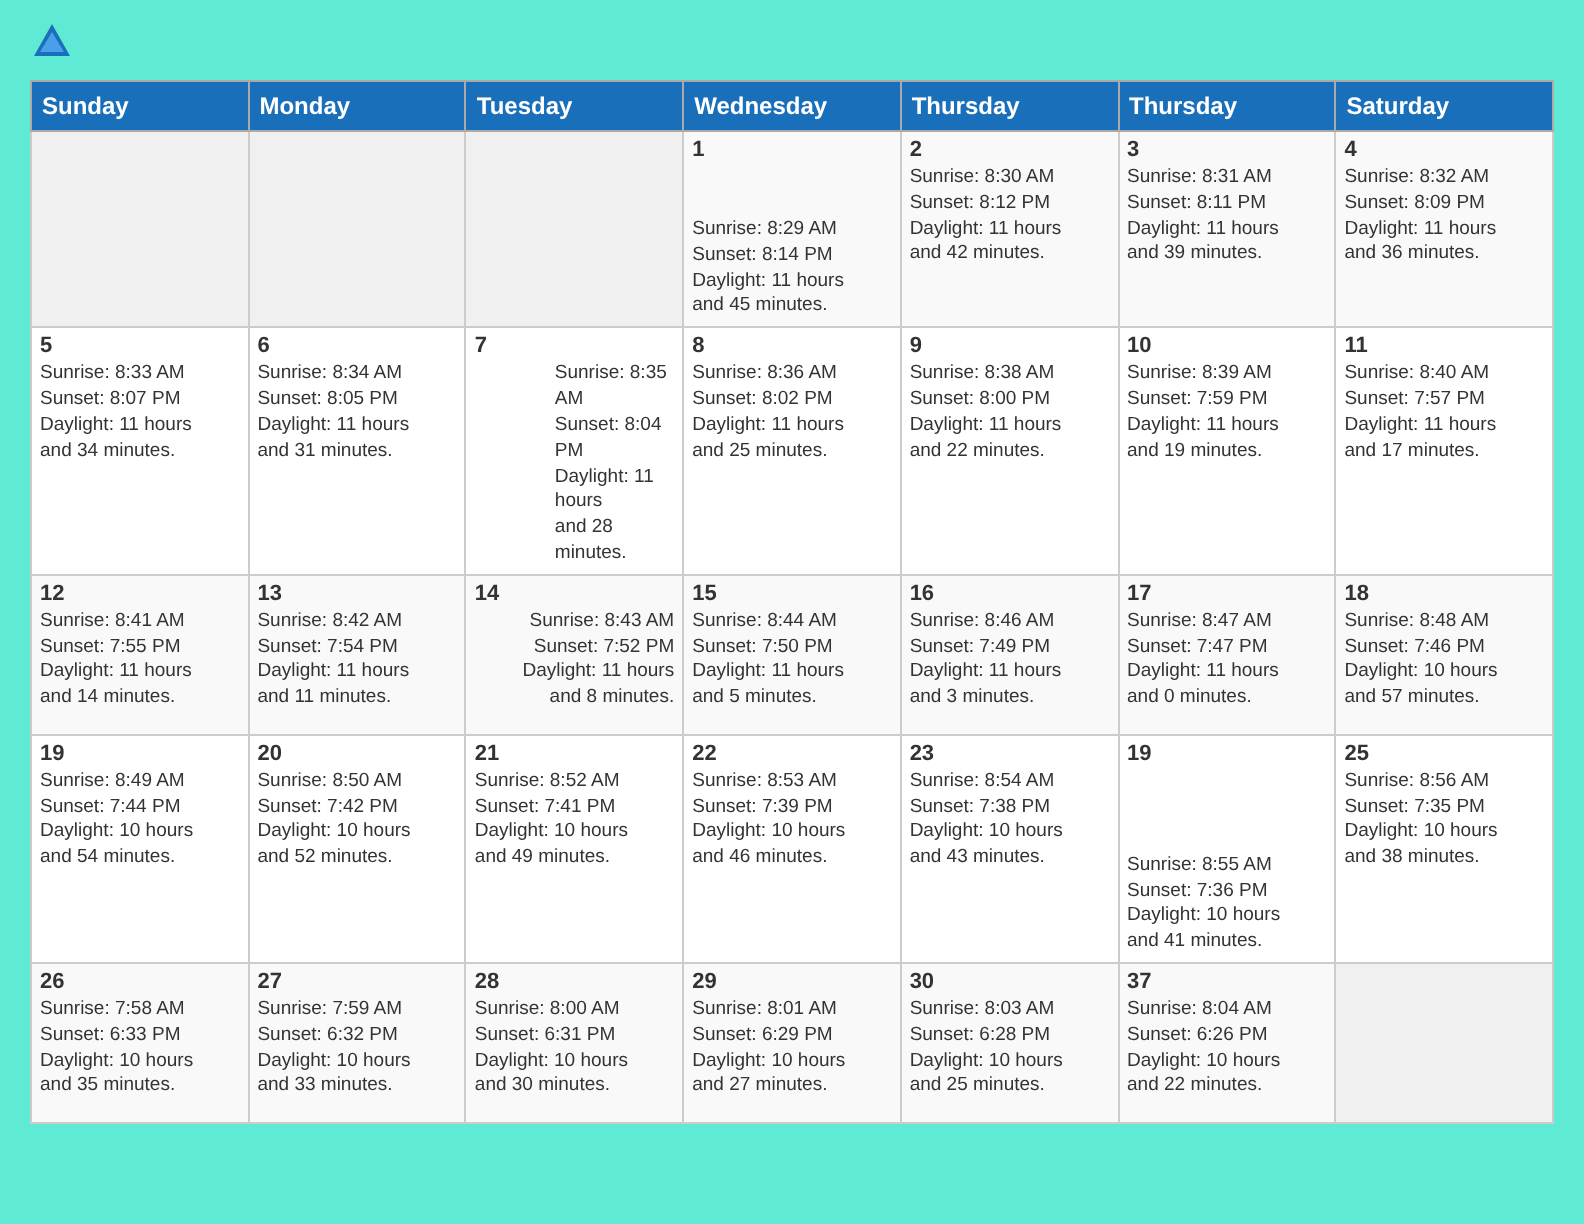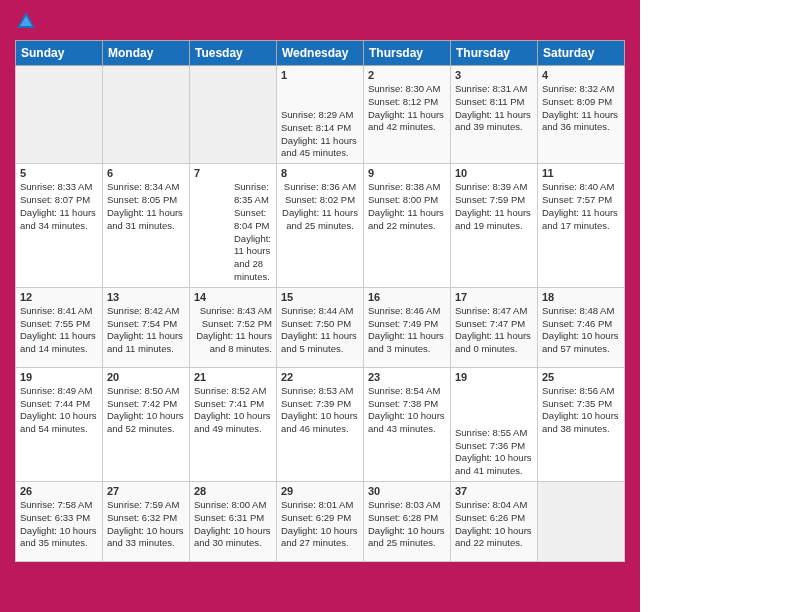--- a/index.html
+++ b/index.html
@@ -11,9 +11,9 @@
       overflow: hidden;
     }
     .page {
-      width: 640px;
+      width: 792px;
       height: 612px;
-      background: #be185d;
+      background: #5eead4;
       padding: 10px 15px 10px 15px;
     }
     .header {

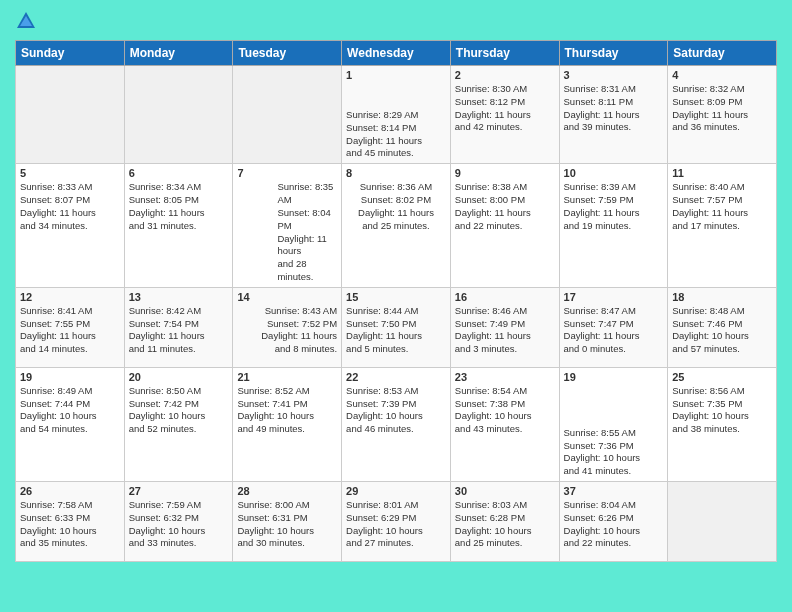--- a/index.html
+++ b/index.html
@@ -191,7 +191,7 @@
           </td>
           <td>
             <div class="day-number">8</div>
-            <div class="day-info" style="white-space: pre-line; text-align: center;">Sunrise: 8:36 AM
+            <div class="day-info" style="white-space: pre-line;">Sunrise: 8:36 AM
 Sunset: 8:02 PM
 Daylight: 11 hours
 and 25 minutes.</div>

